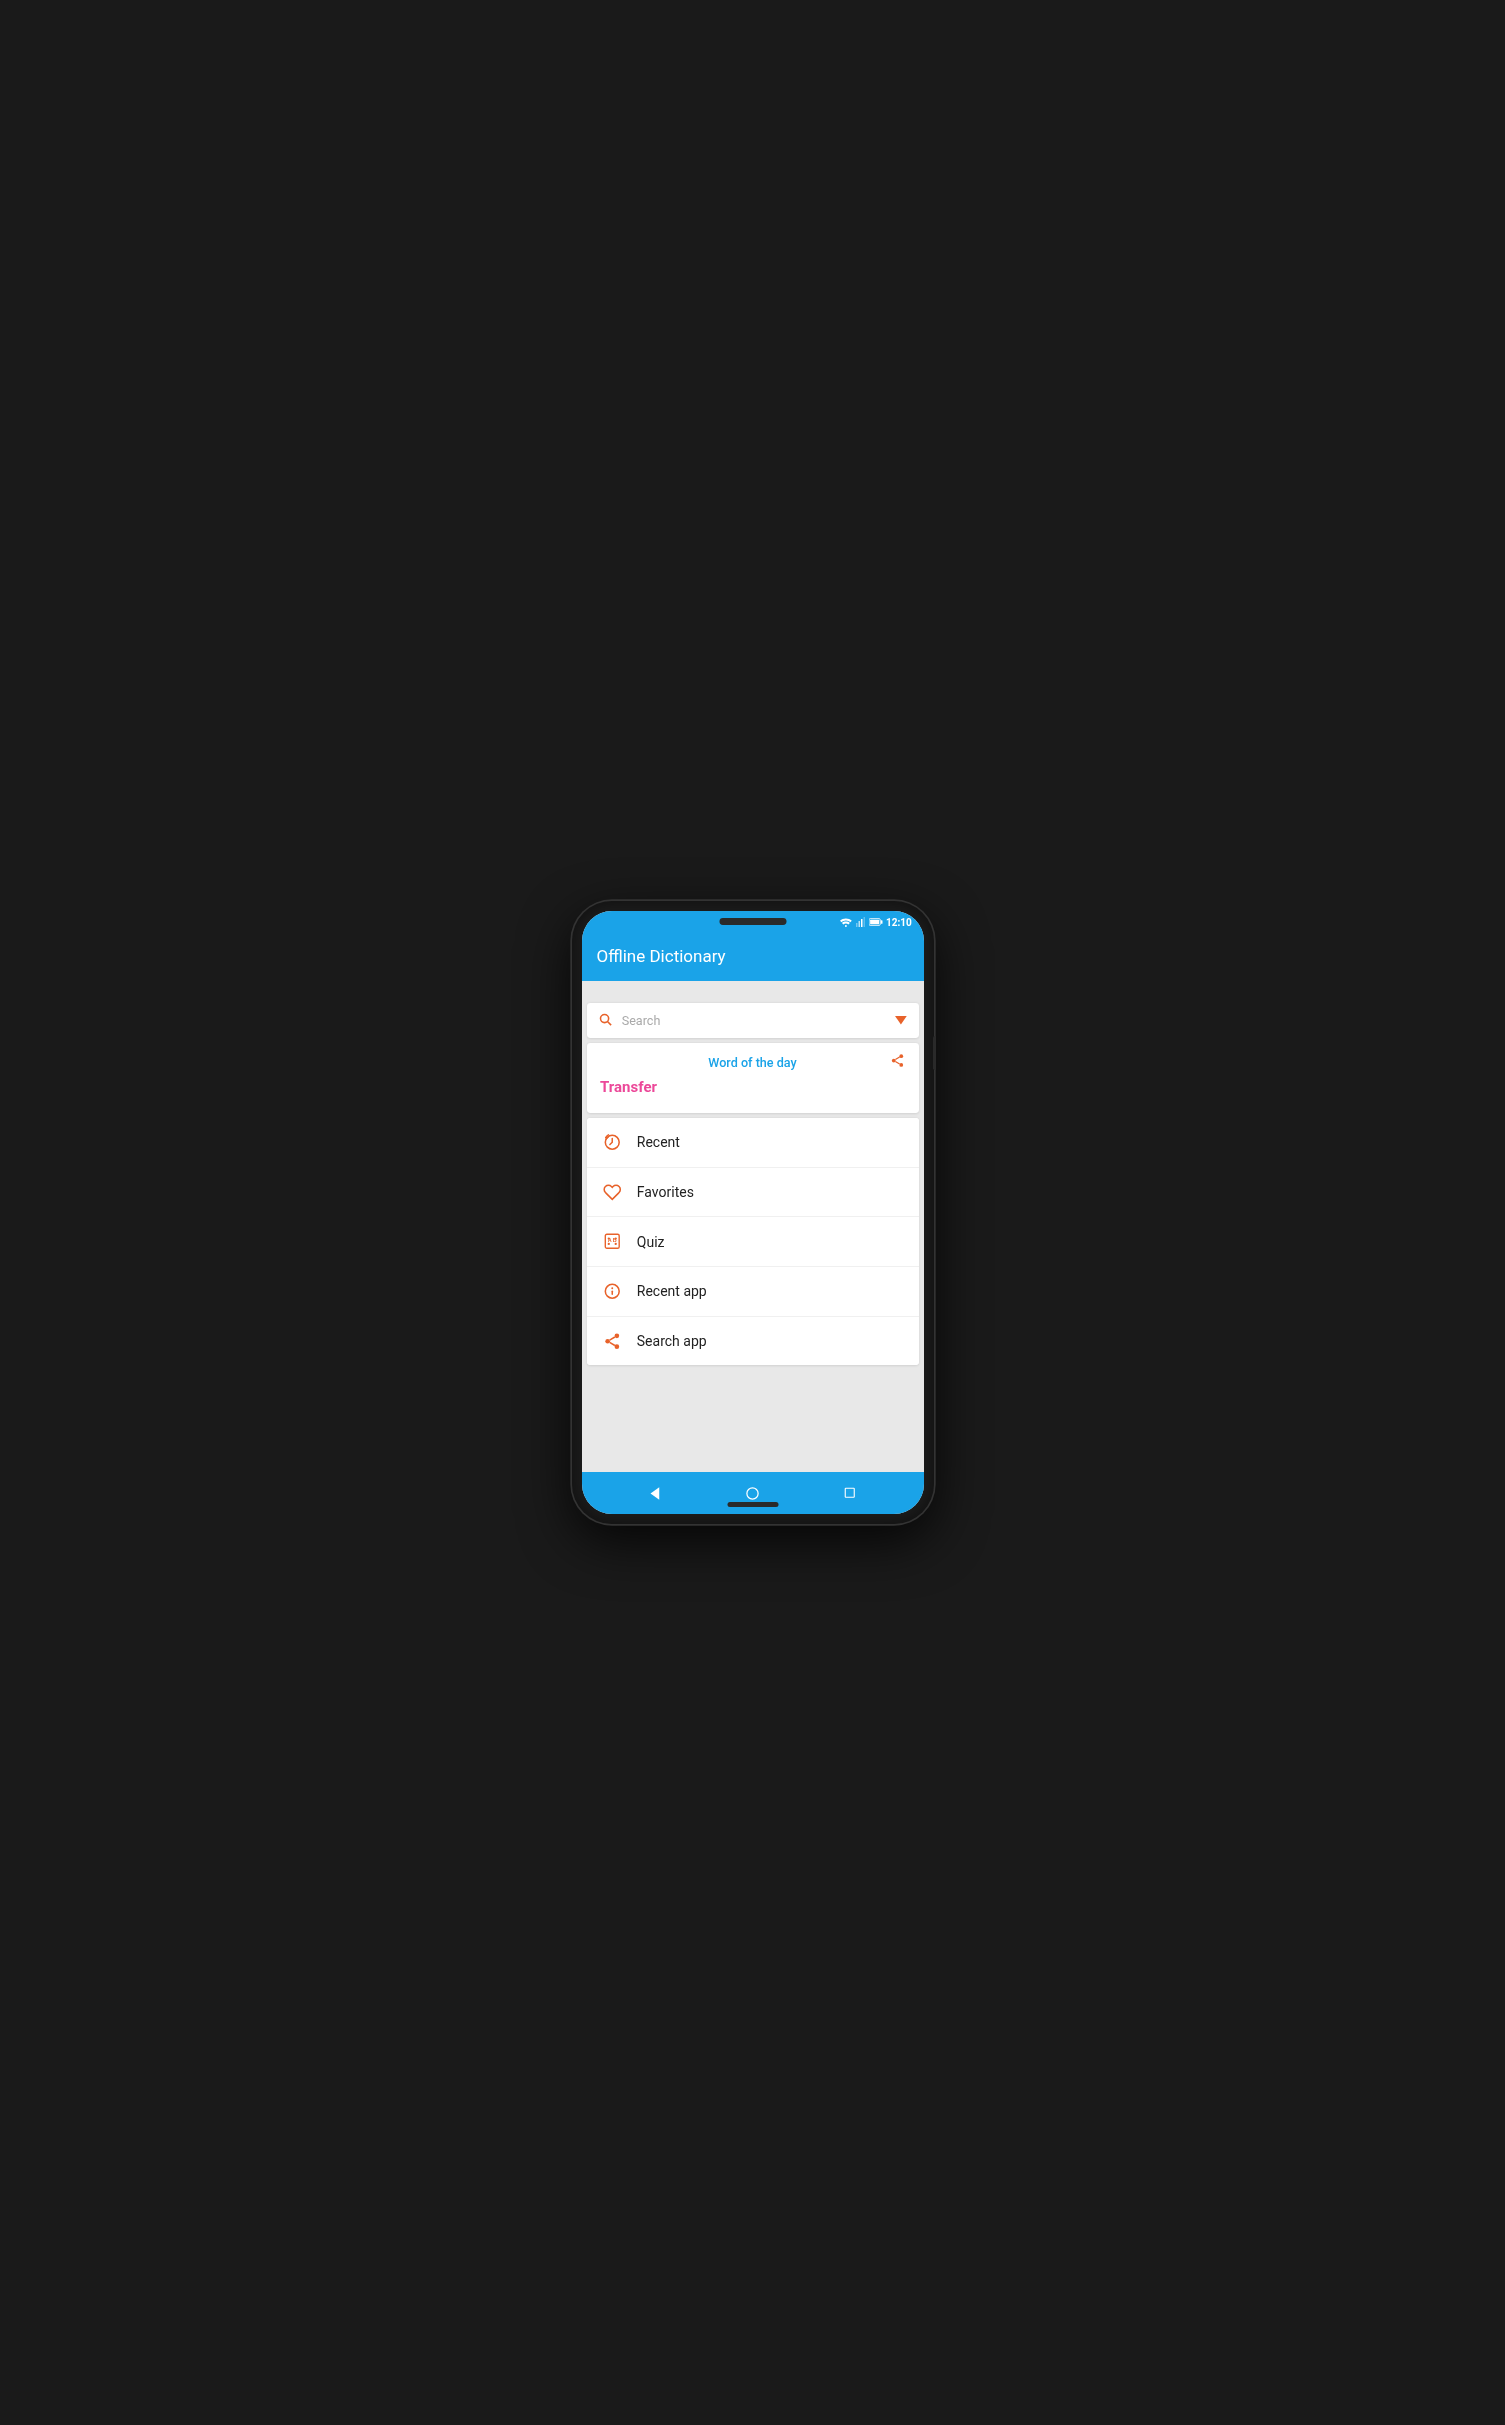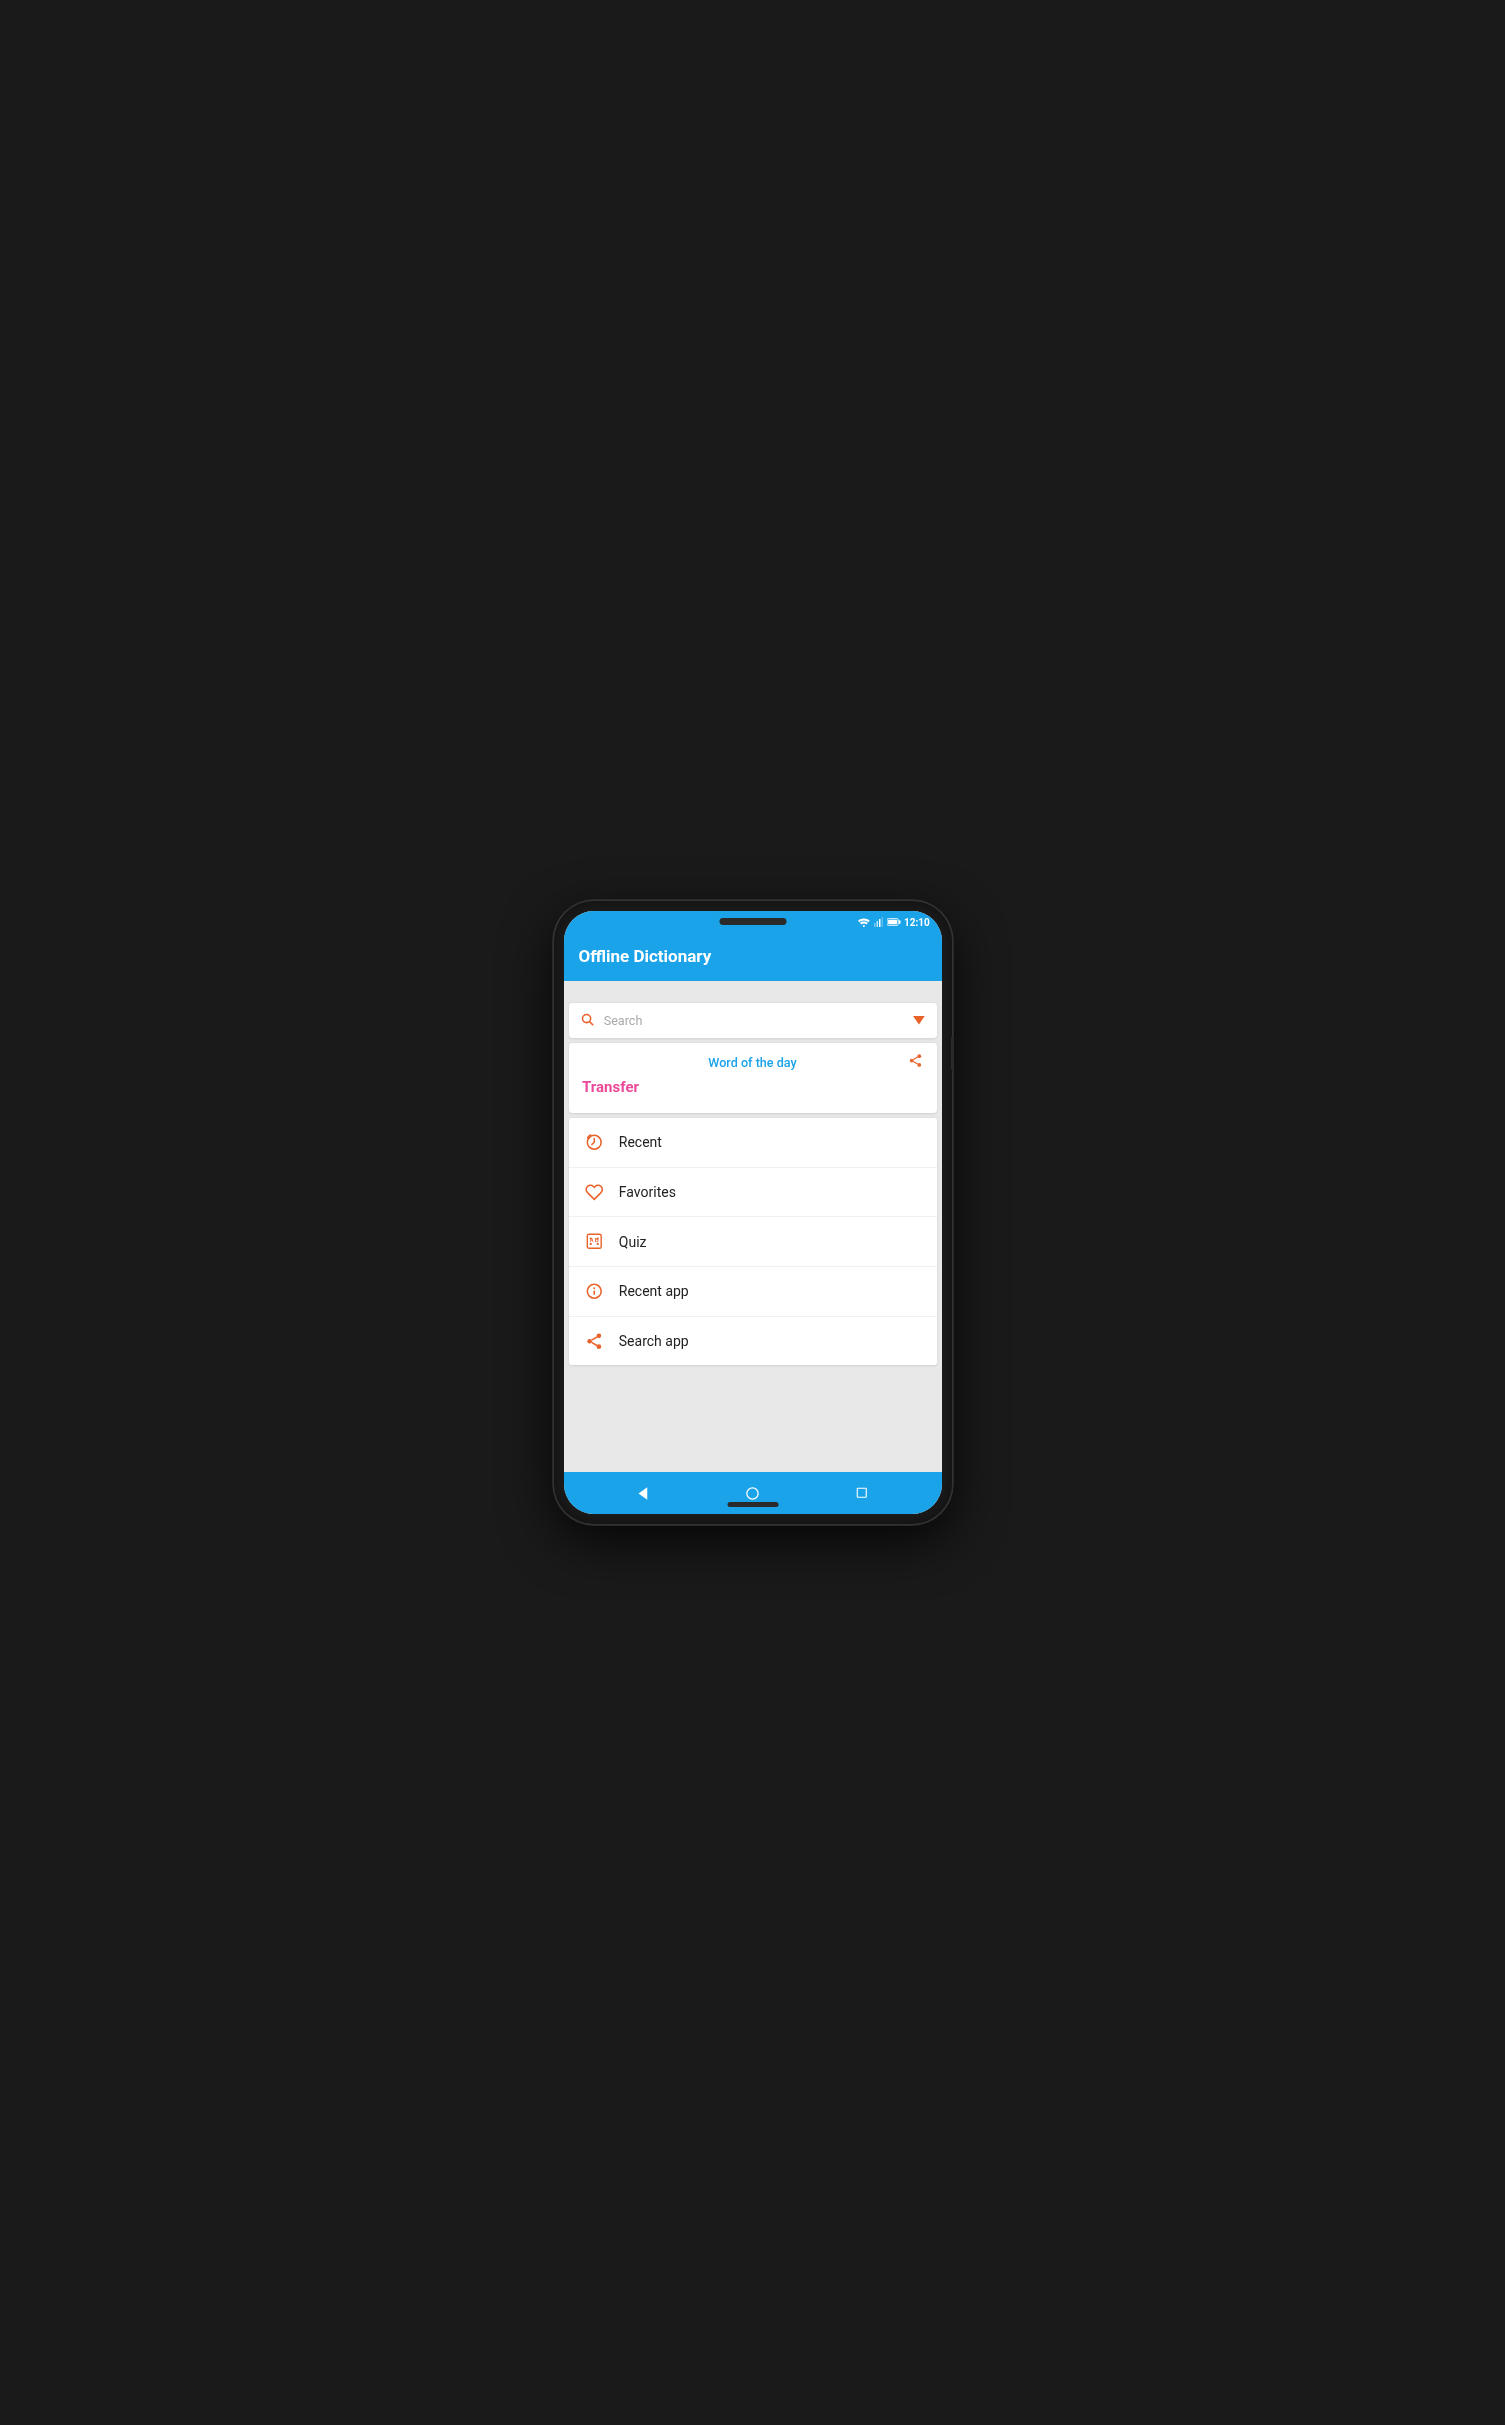--- a/index.html
+++ b/index.html
@@ -14,7 +14,7 @@
     }
 
     .phone-shell {
-      width: 398px;
+      width: 362px;
       height: 623px;
       background: #1c1c1c;
       border-radius: 40px;

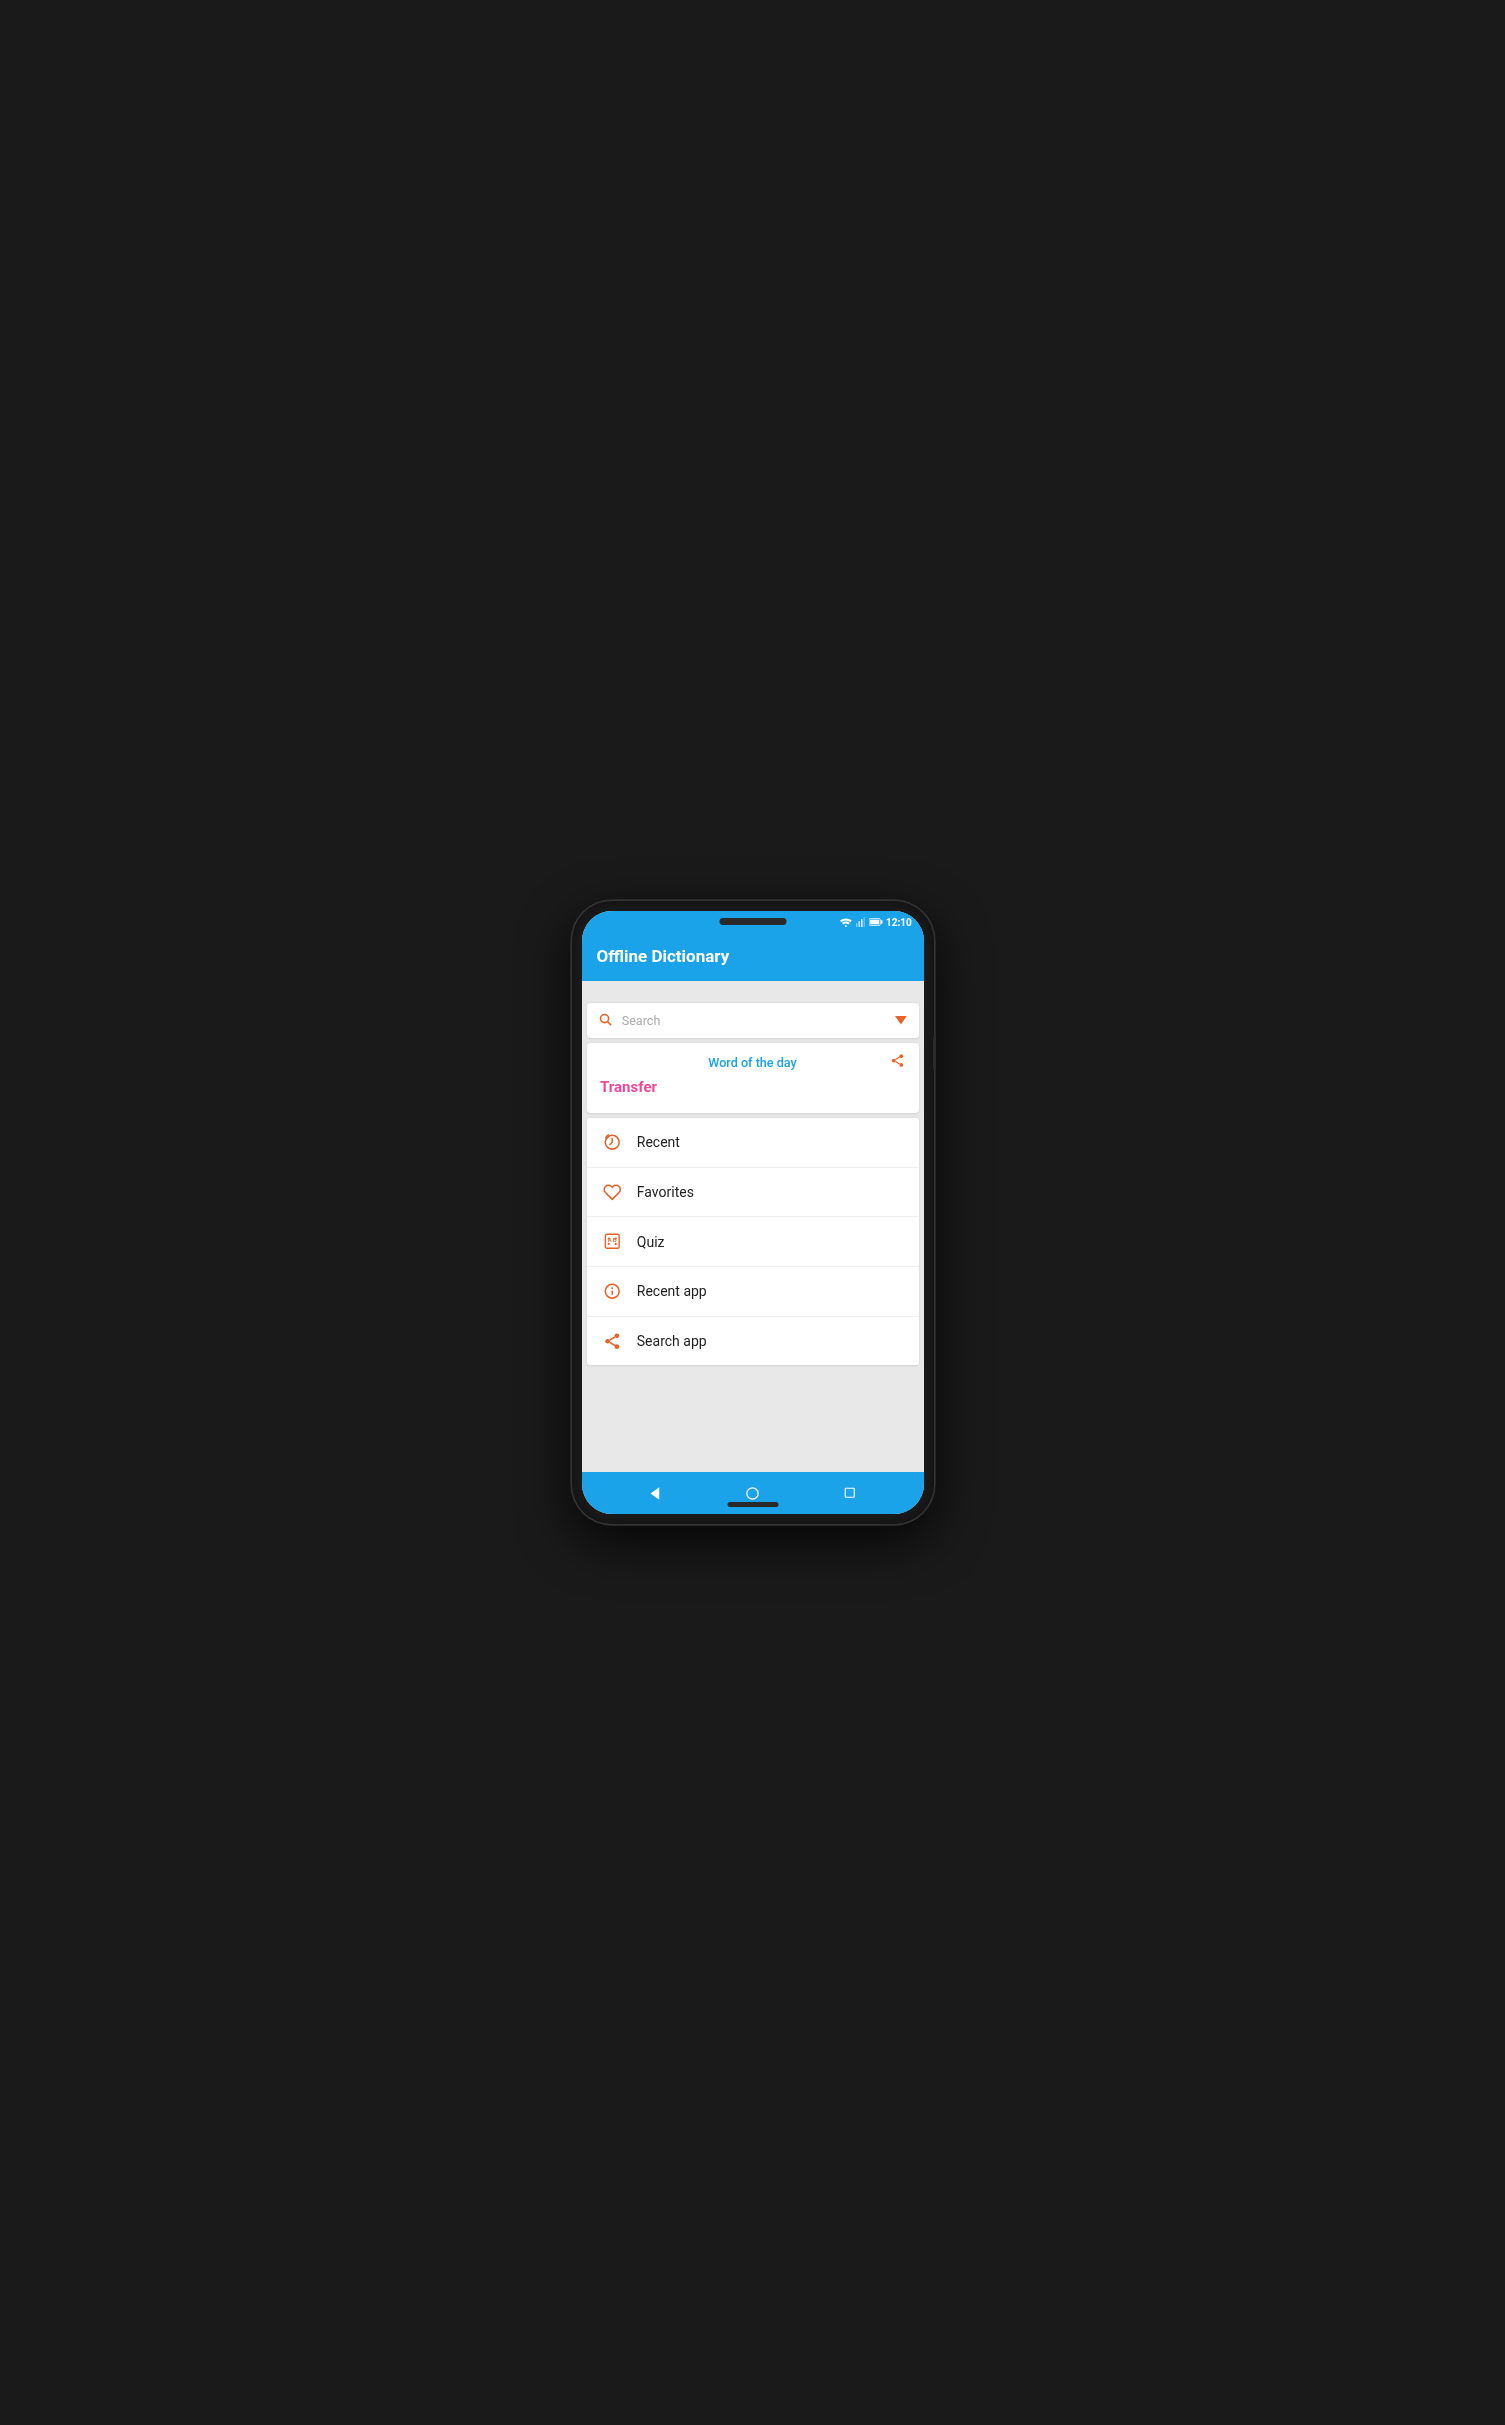--- a/index.html
+++ b/index.html
@@ -115,7 +115,7 @@
     .app-title {
       color: white;
       font-size: 17px;
-      font-weight: bold;
+      font-weight: normal;
     }
 
     

